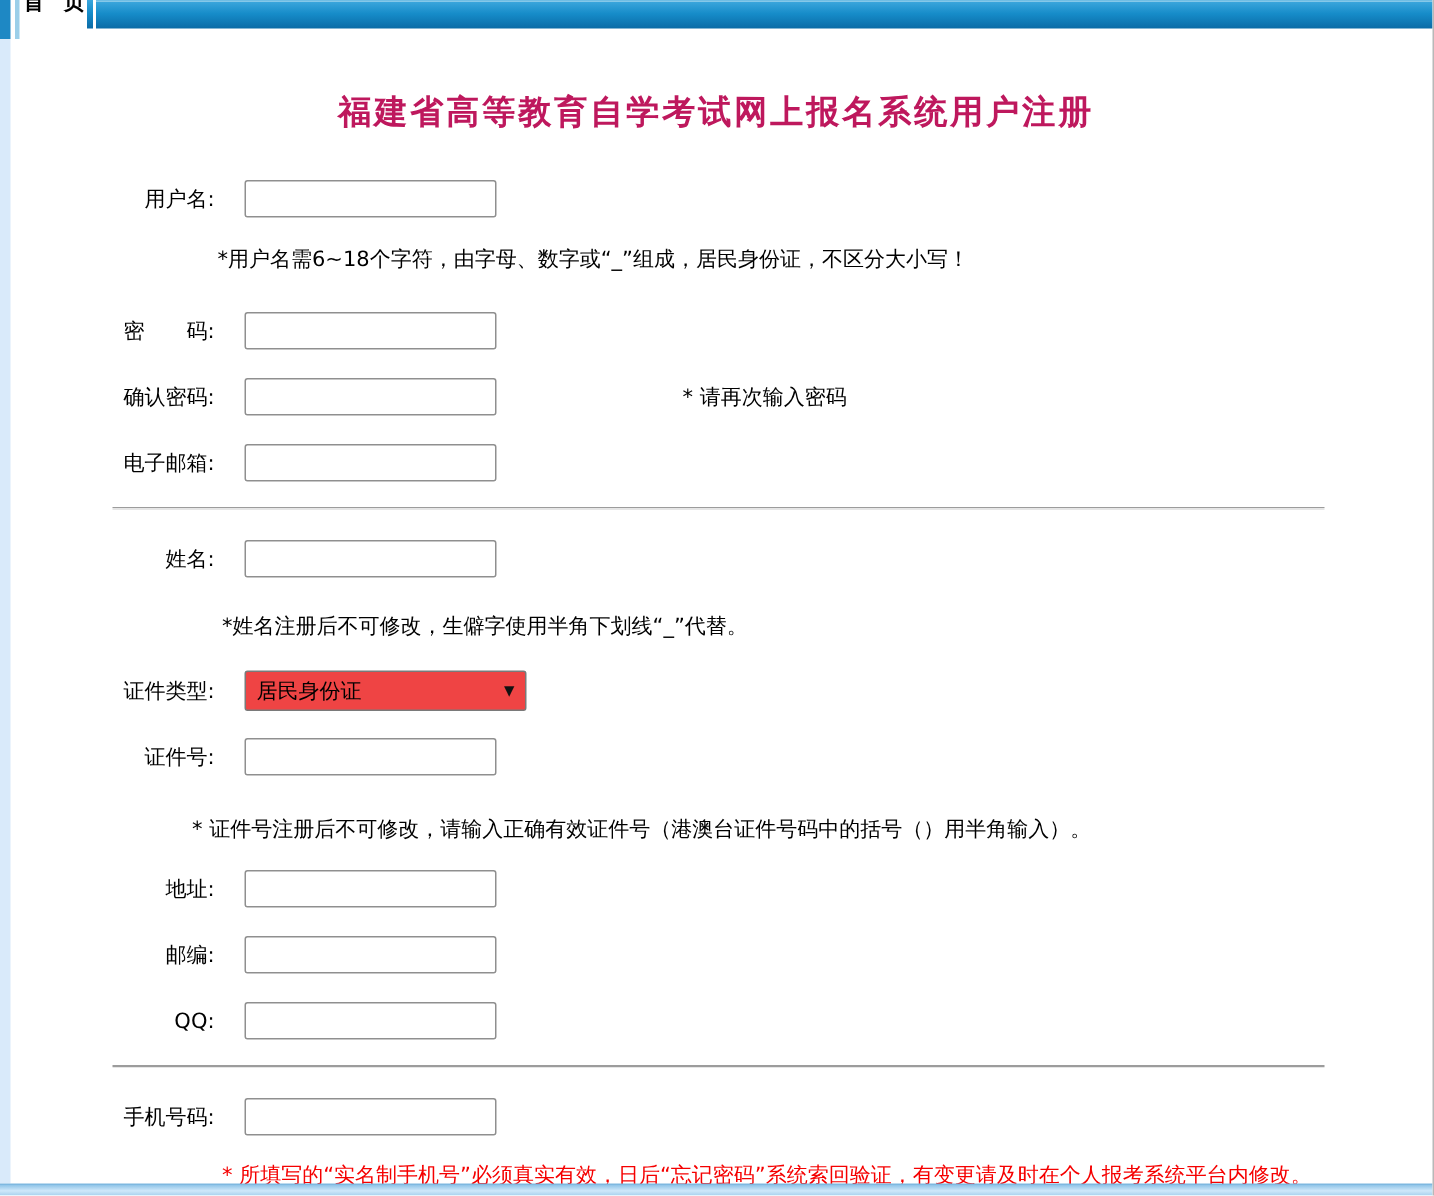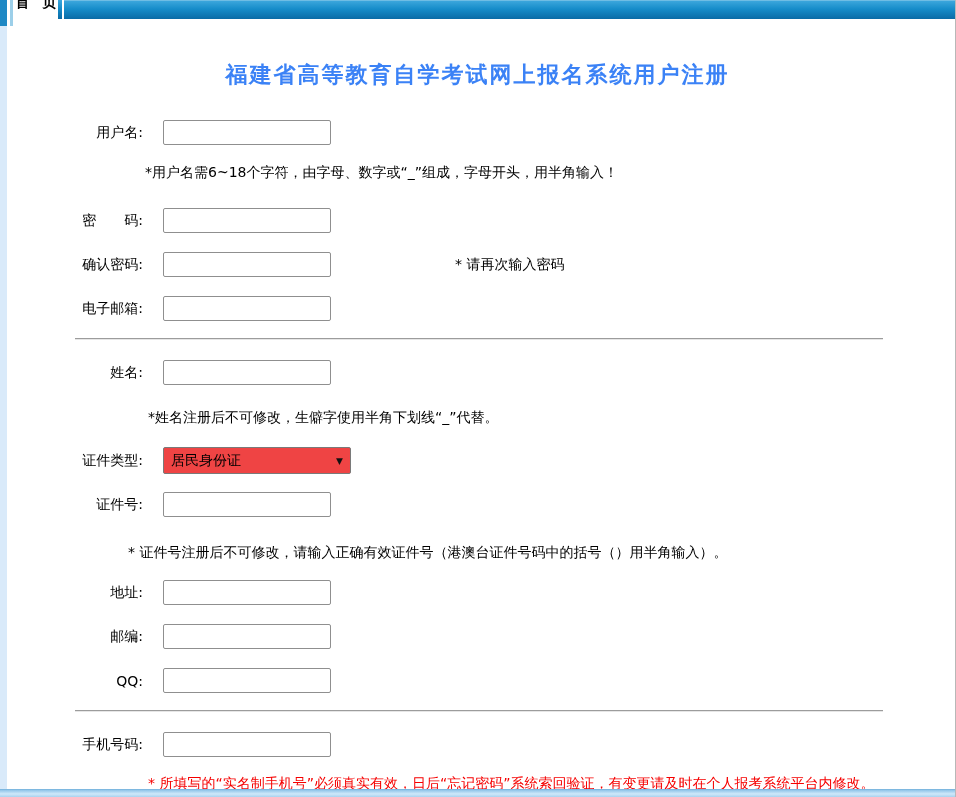--- a/index.html
+++ b/index.html
@@ -45,7 +45,7 @@
     text-align:center;
     font-family:"DejaVu Serif","Liberation Serif",serif;
     font-weight:bold; font-size:22px; letter-spacing:2px;
-    color:#3b82f6;
+    color:#be185d;
   }
 
   

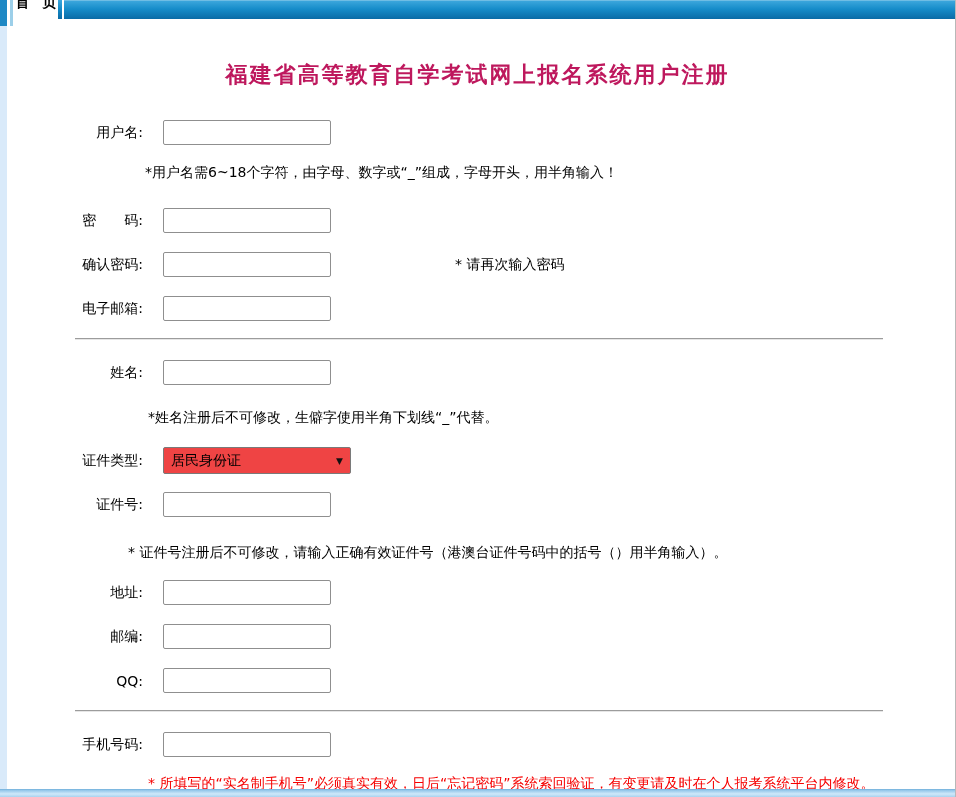--- a/index.html
+++ b/index.html
@@ -84,7 +84,7 @@
   <span class="lbl">用户名:</span>
   <input class="inp" type="text" value="" style="">
 </div>
-<div class="note" style="top:164px; left:145px;">*用户名需6~18个字符，由字母、数字或“_”组成，字母开头，用半角输入！</div>
+<div class="note" style="top:164px; left:145px;">*用户名需6~18个字符，由字母、数字或“_”组成，居民身份证，不区分大小写！</div>
 
 <div class="row" style="top:208px; width:870px;">
   <span class="lbl">密　　码:</span>

